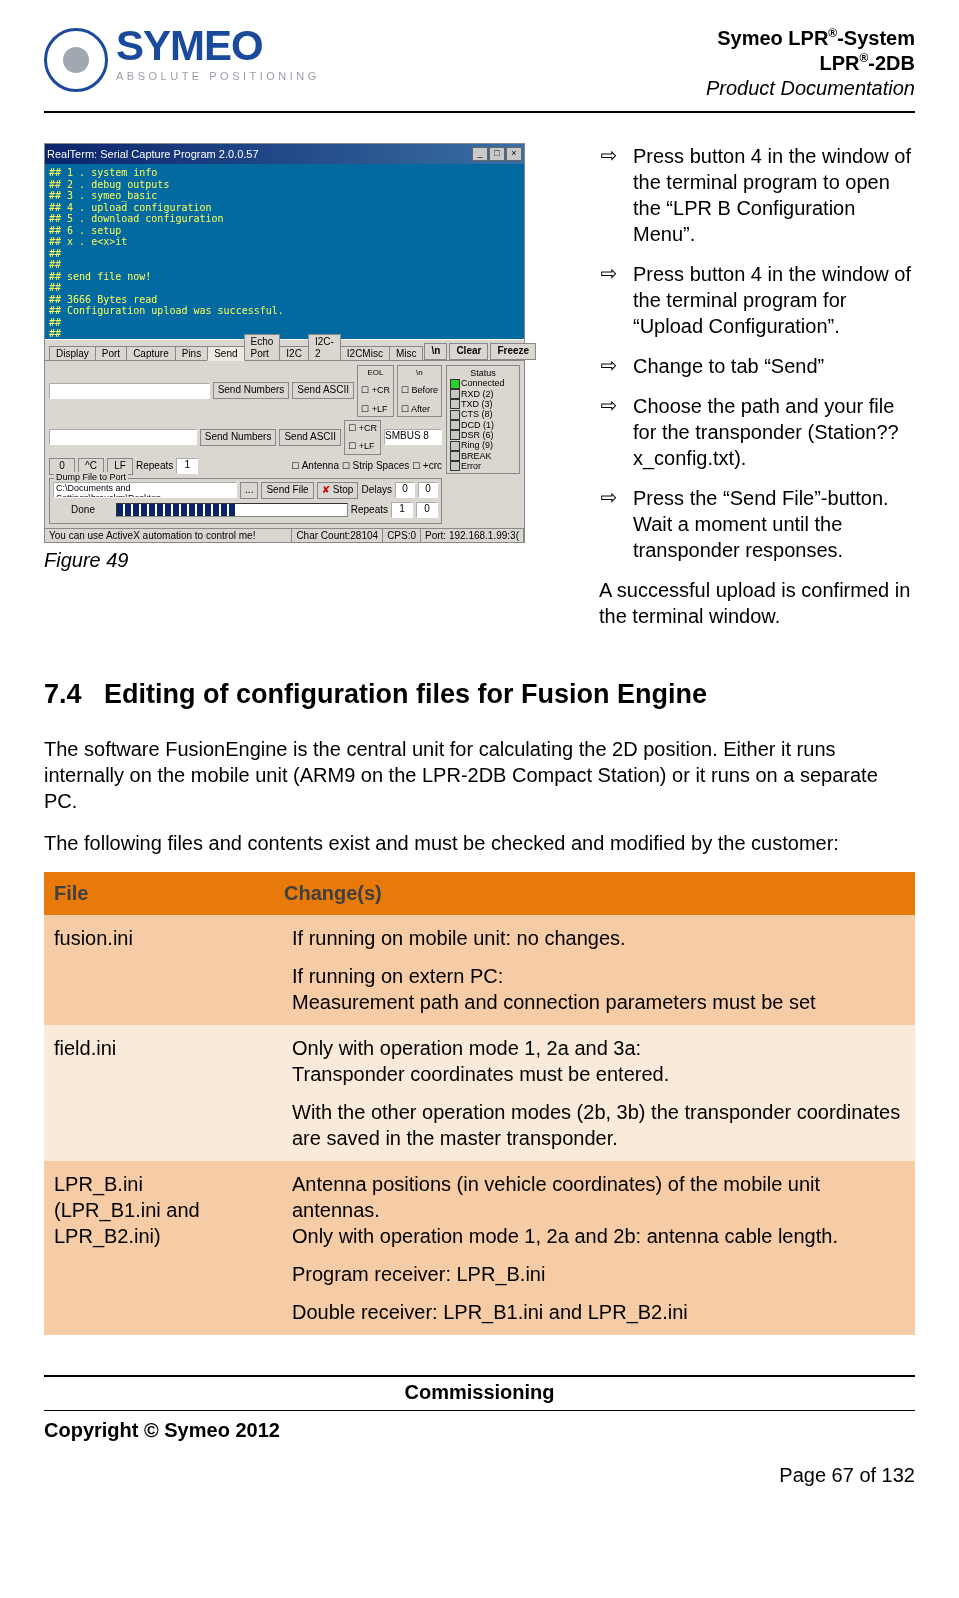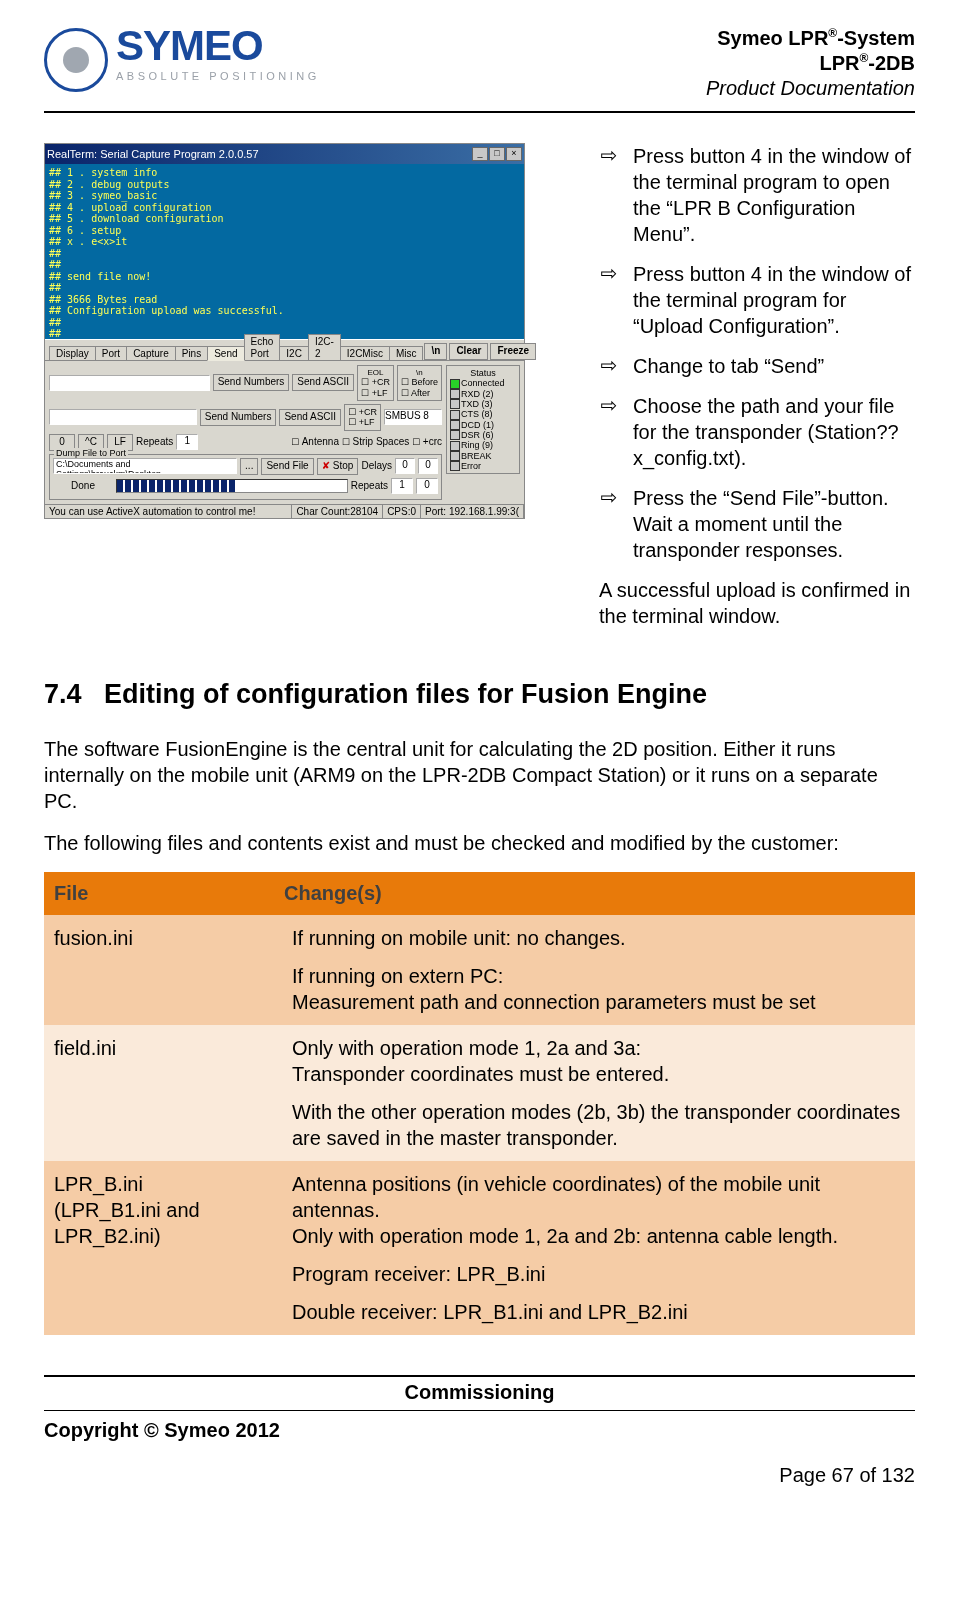--- a/index.html
+++ b/index.html
@@ -255,7 +255,7 @@
   .row .inputw.long { flex:1; min-width: 90px; }
   .eolbox {
     border: 1px solid #888; padding: 2px 3px; font-size: 9px;
-    display: flex; flex-direction: column; gap: 0;
+    display: flex; flex-direction: column; gap: 8px;
   }
   .status-group {
     border: 1px solid #888; padding: 2px 3px; font-size: 9px;

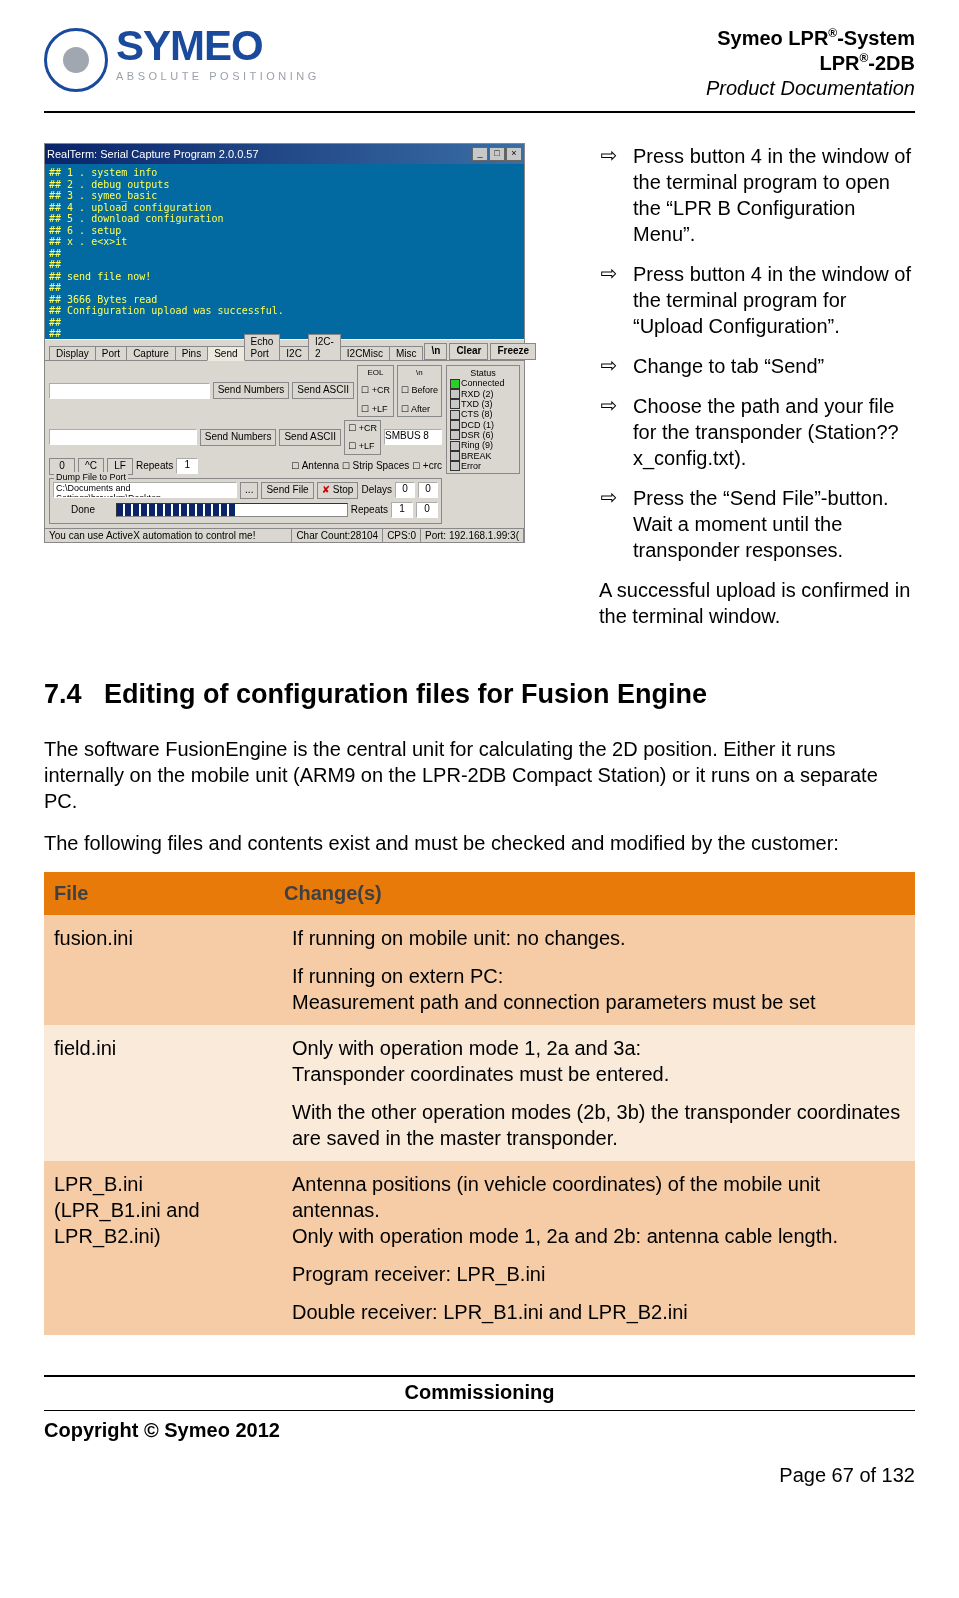--- a/index.html
+++ b/index.html
@@ -460,6 +460,7 @@
           <div>Port: 192.168.1.99:3(</div>
         </div>
       </div>
+      <div class="figure-caption">Figure 49</div>
     </div>
 
     <div class="col-right">

